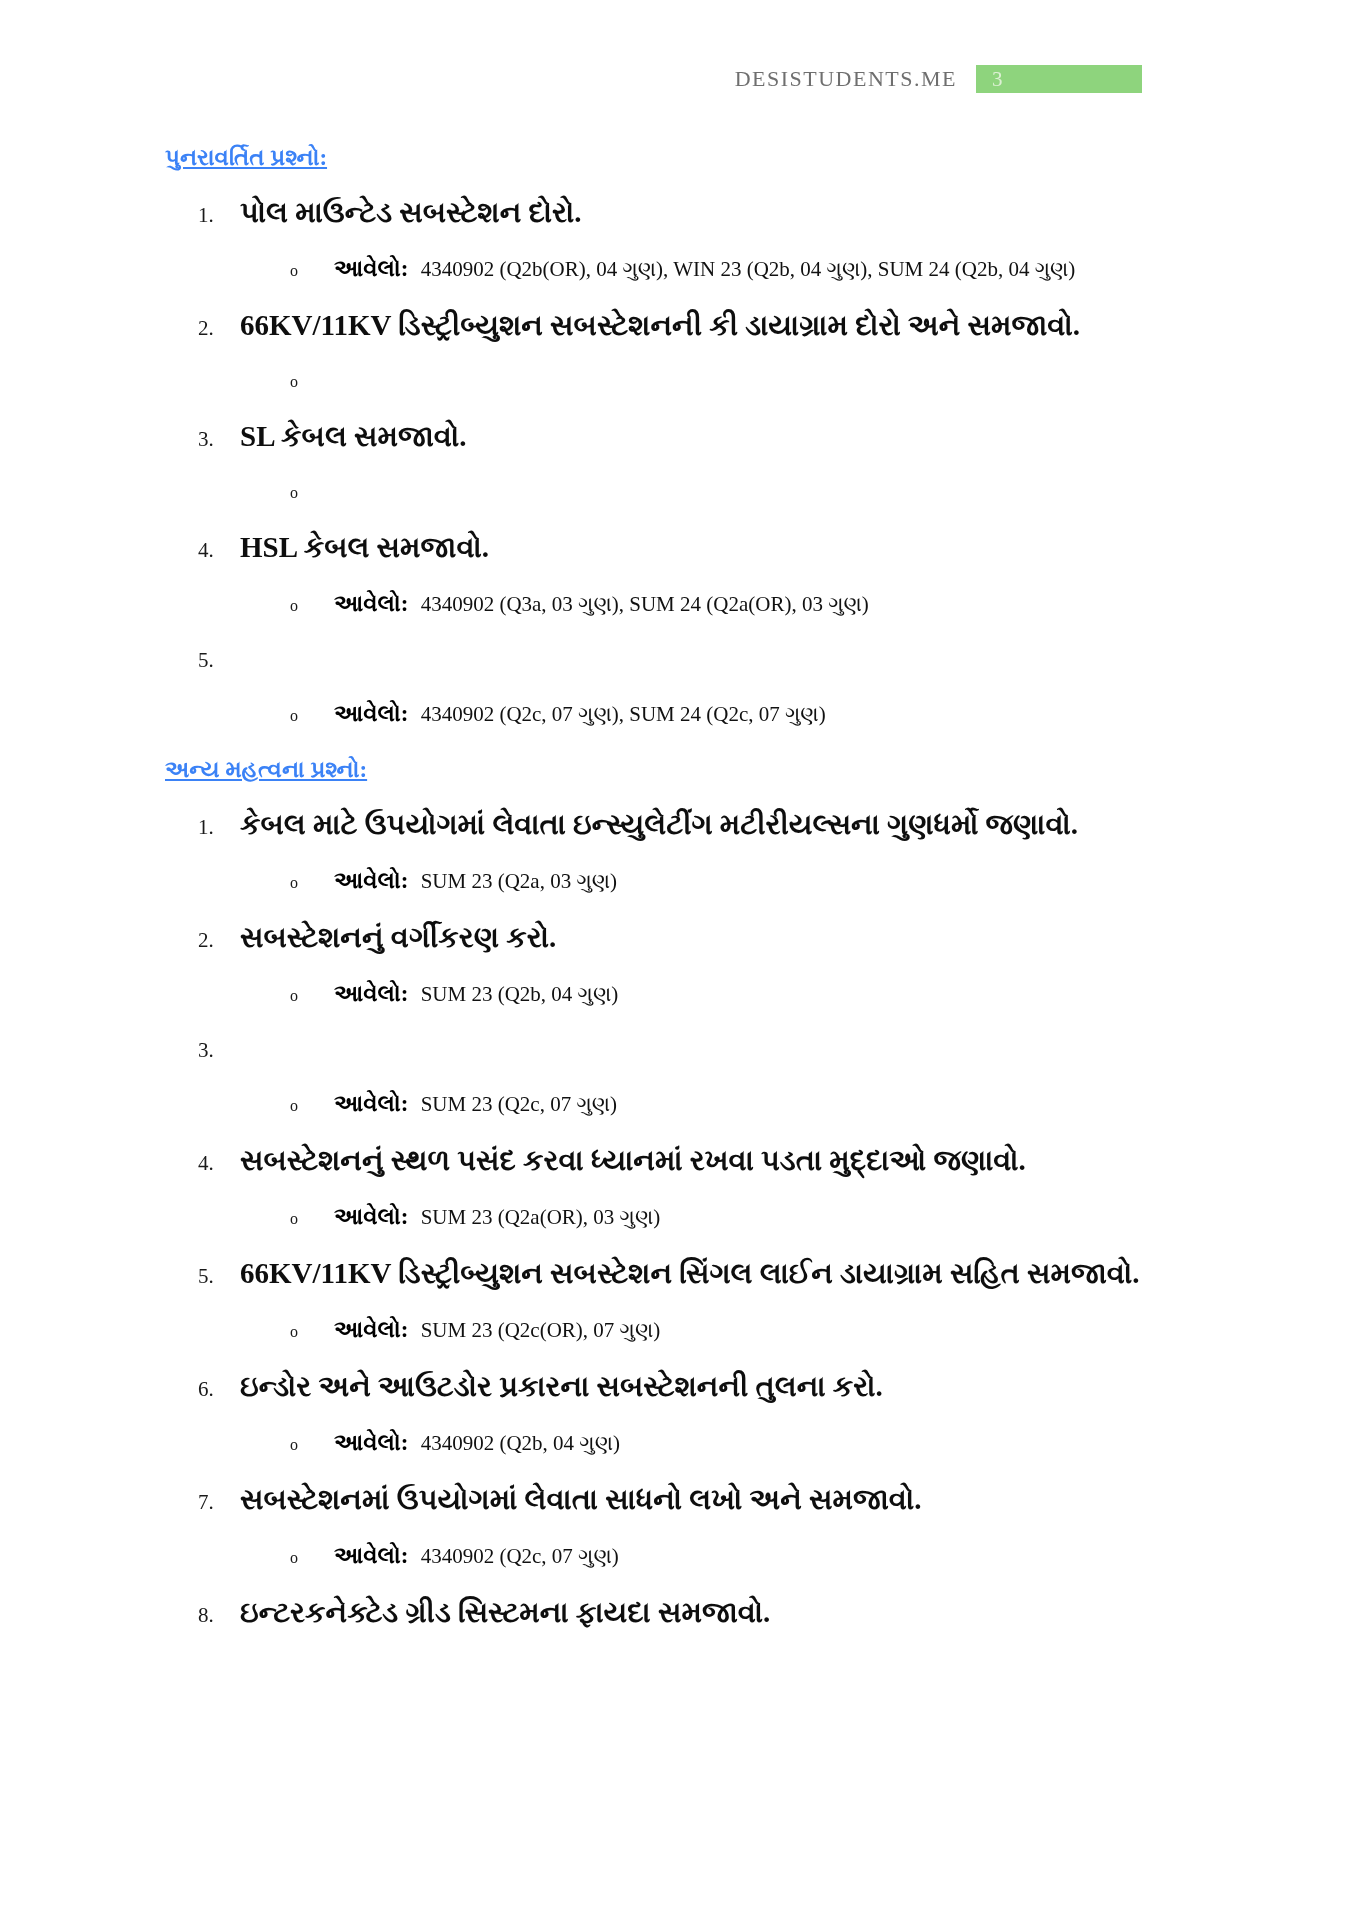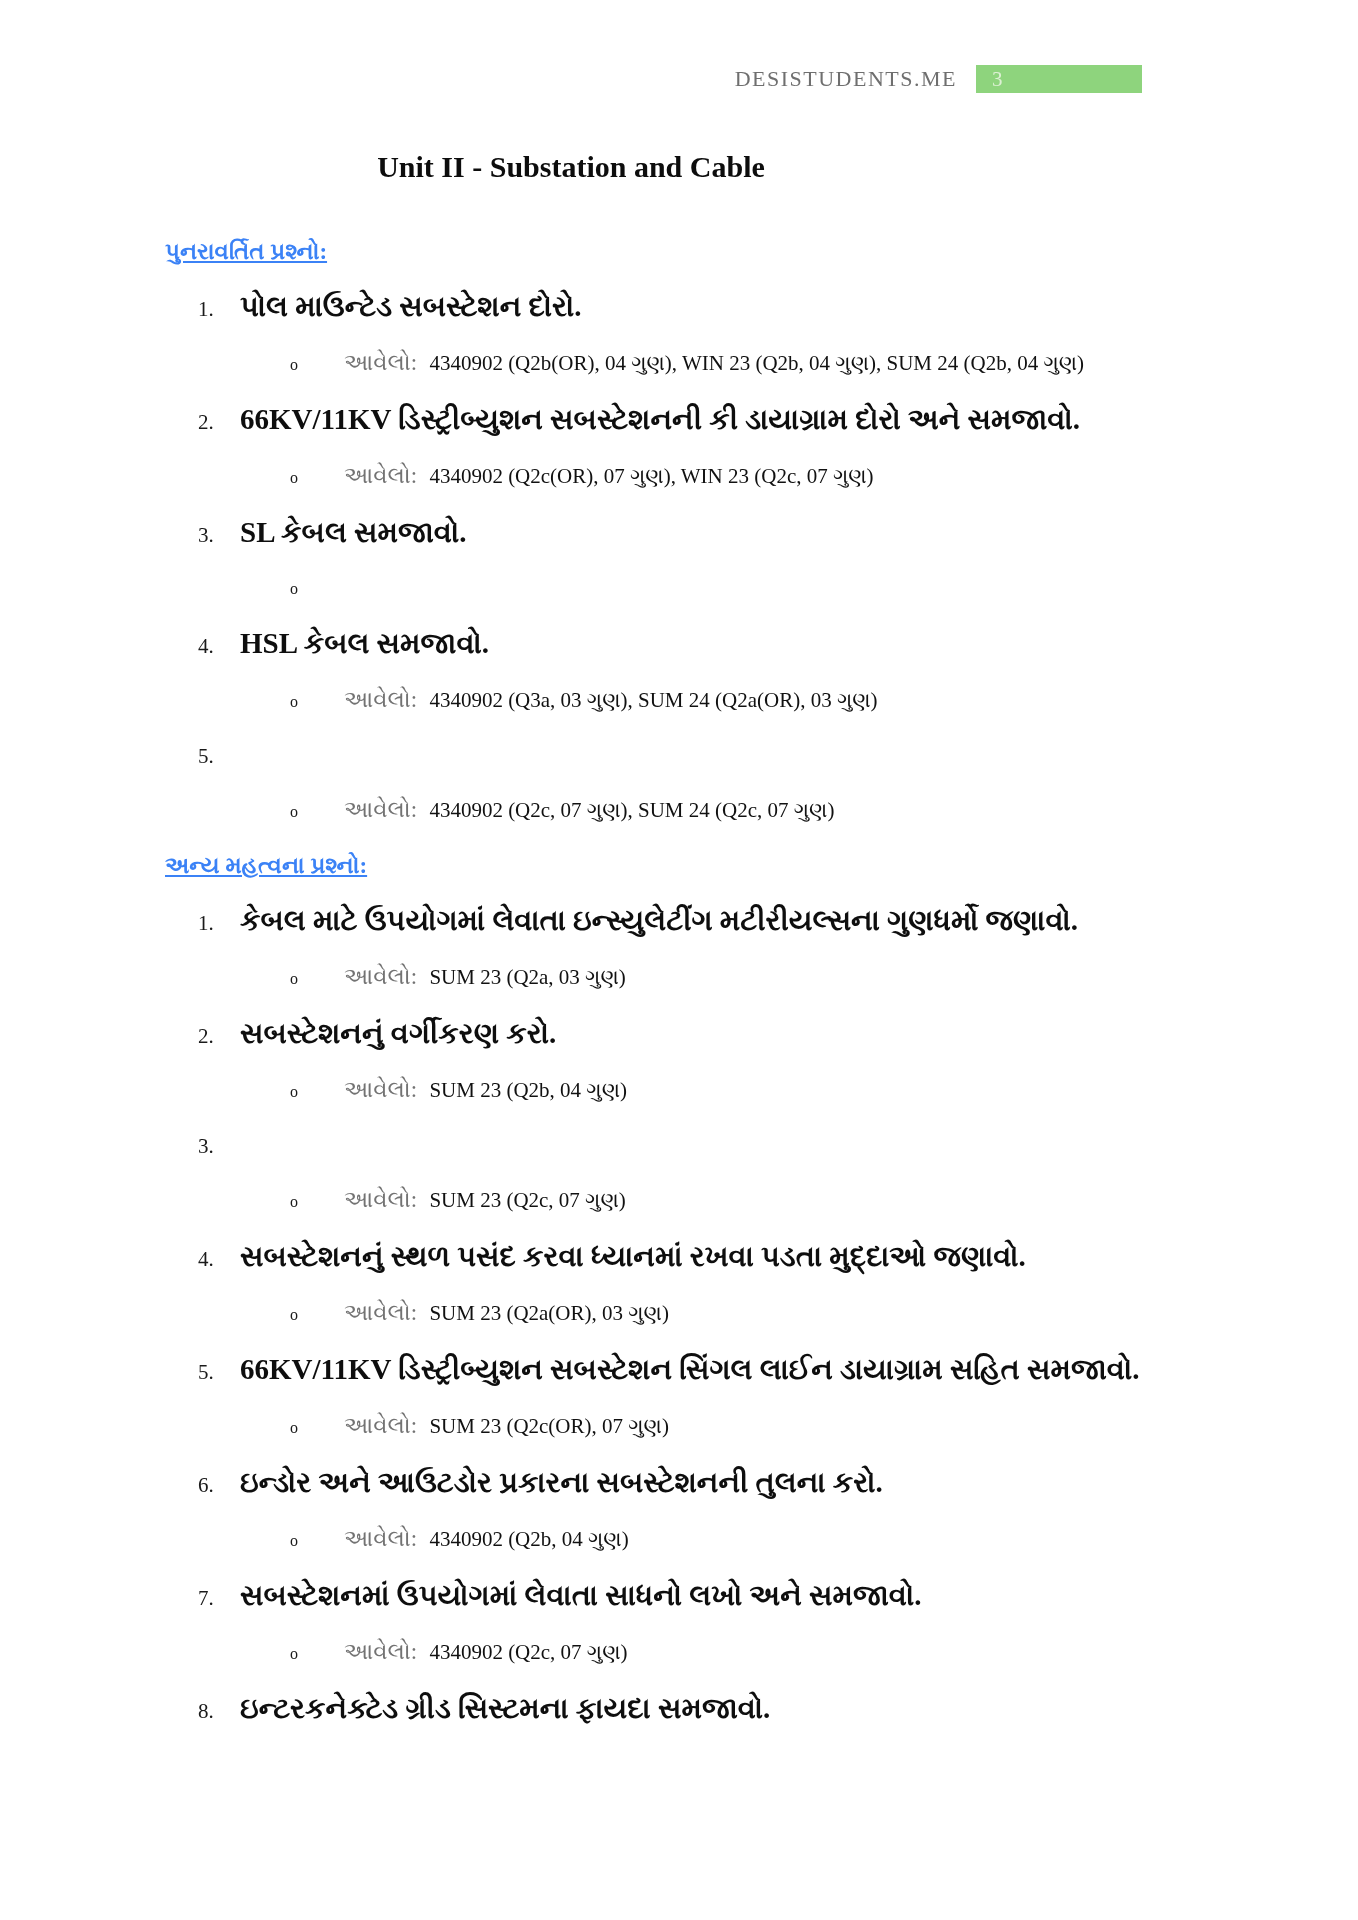--- a/index.html
+++ b/index.html
@@ -129,7 +129,6 @@
   </div>
 
   <div class="content">
-    <h1 class="doc-title">Unit II - Substation and Cable</h1>
     <div class="sections">
   <section>
     <h2 class="section-heading">પુનરાવર્તિત પ્રશ્નો:</h2>

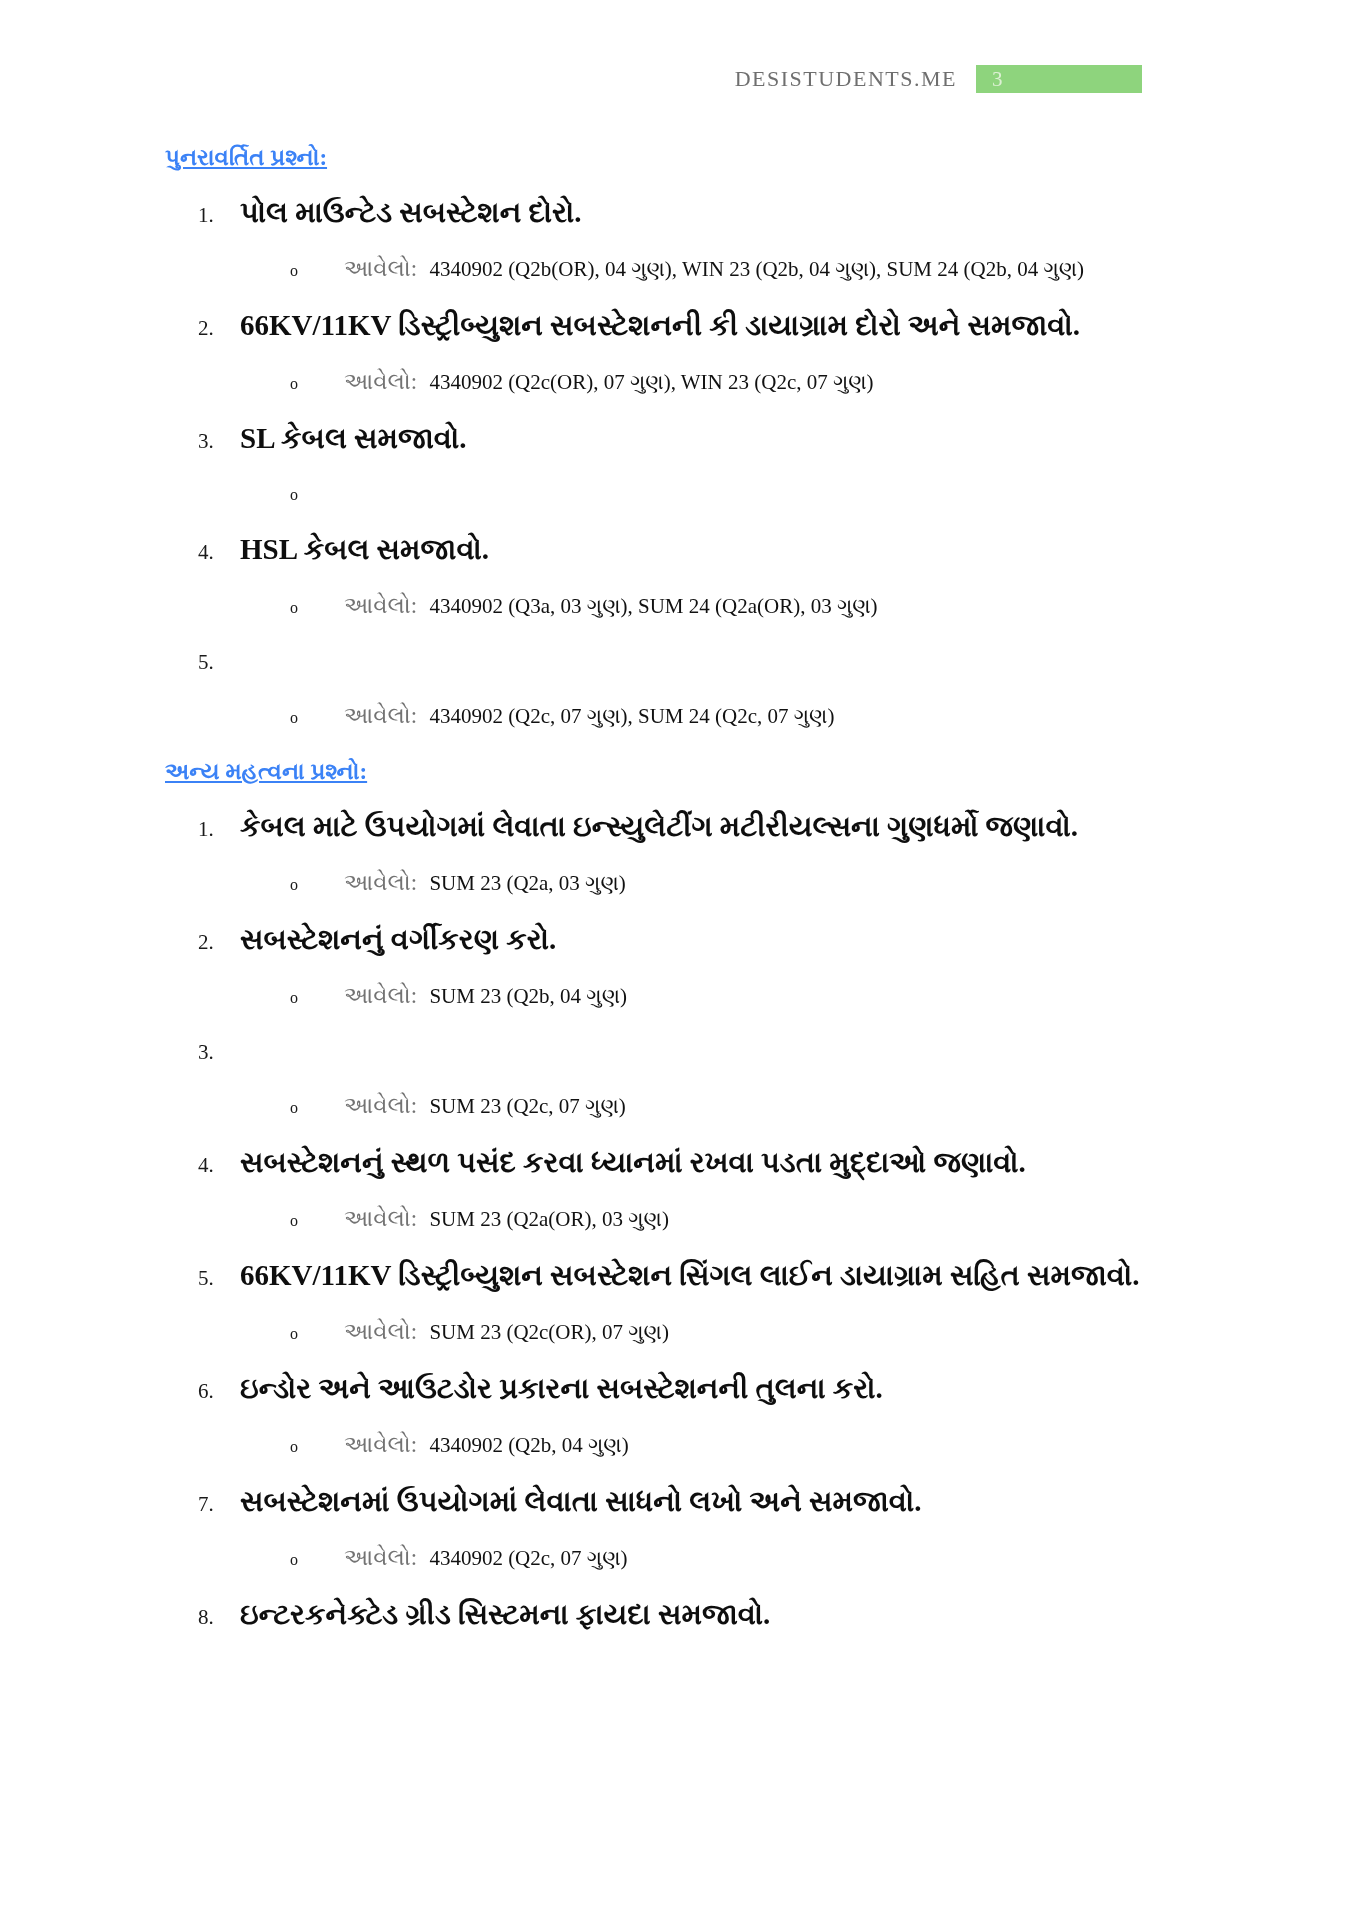--- a/index.html
+++ b/index.html
@@ -110,10 +110,9 @@
   }
   .sub-label {
     font-size: 23px;
-    font-weight: normal;
+    font-weight: bold;
     margin-right: 7px;
-    color: #737373;
-    margin-left: 10px;
+    color: #000000;
   }
 </style>
 </head>

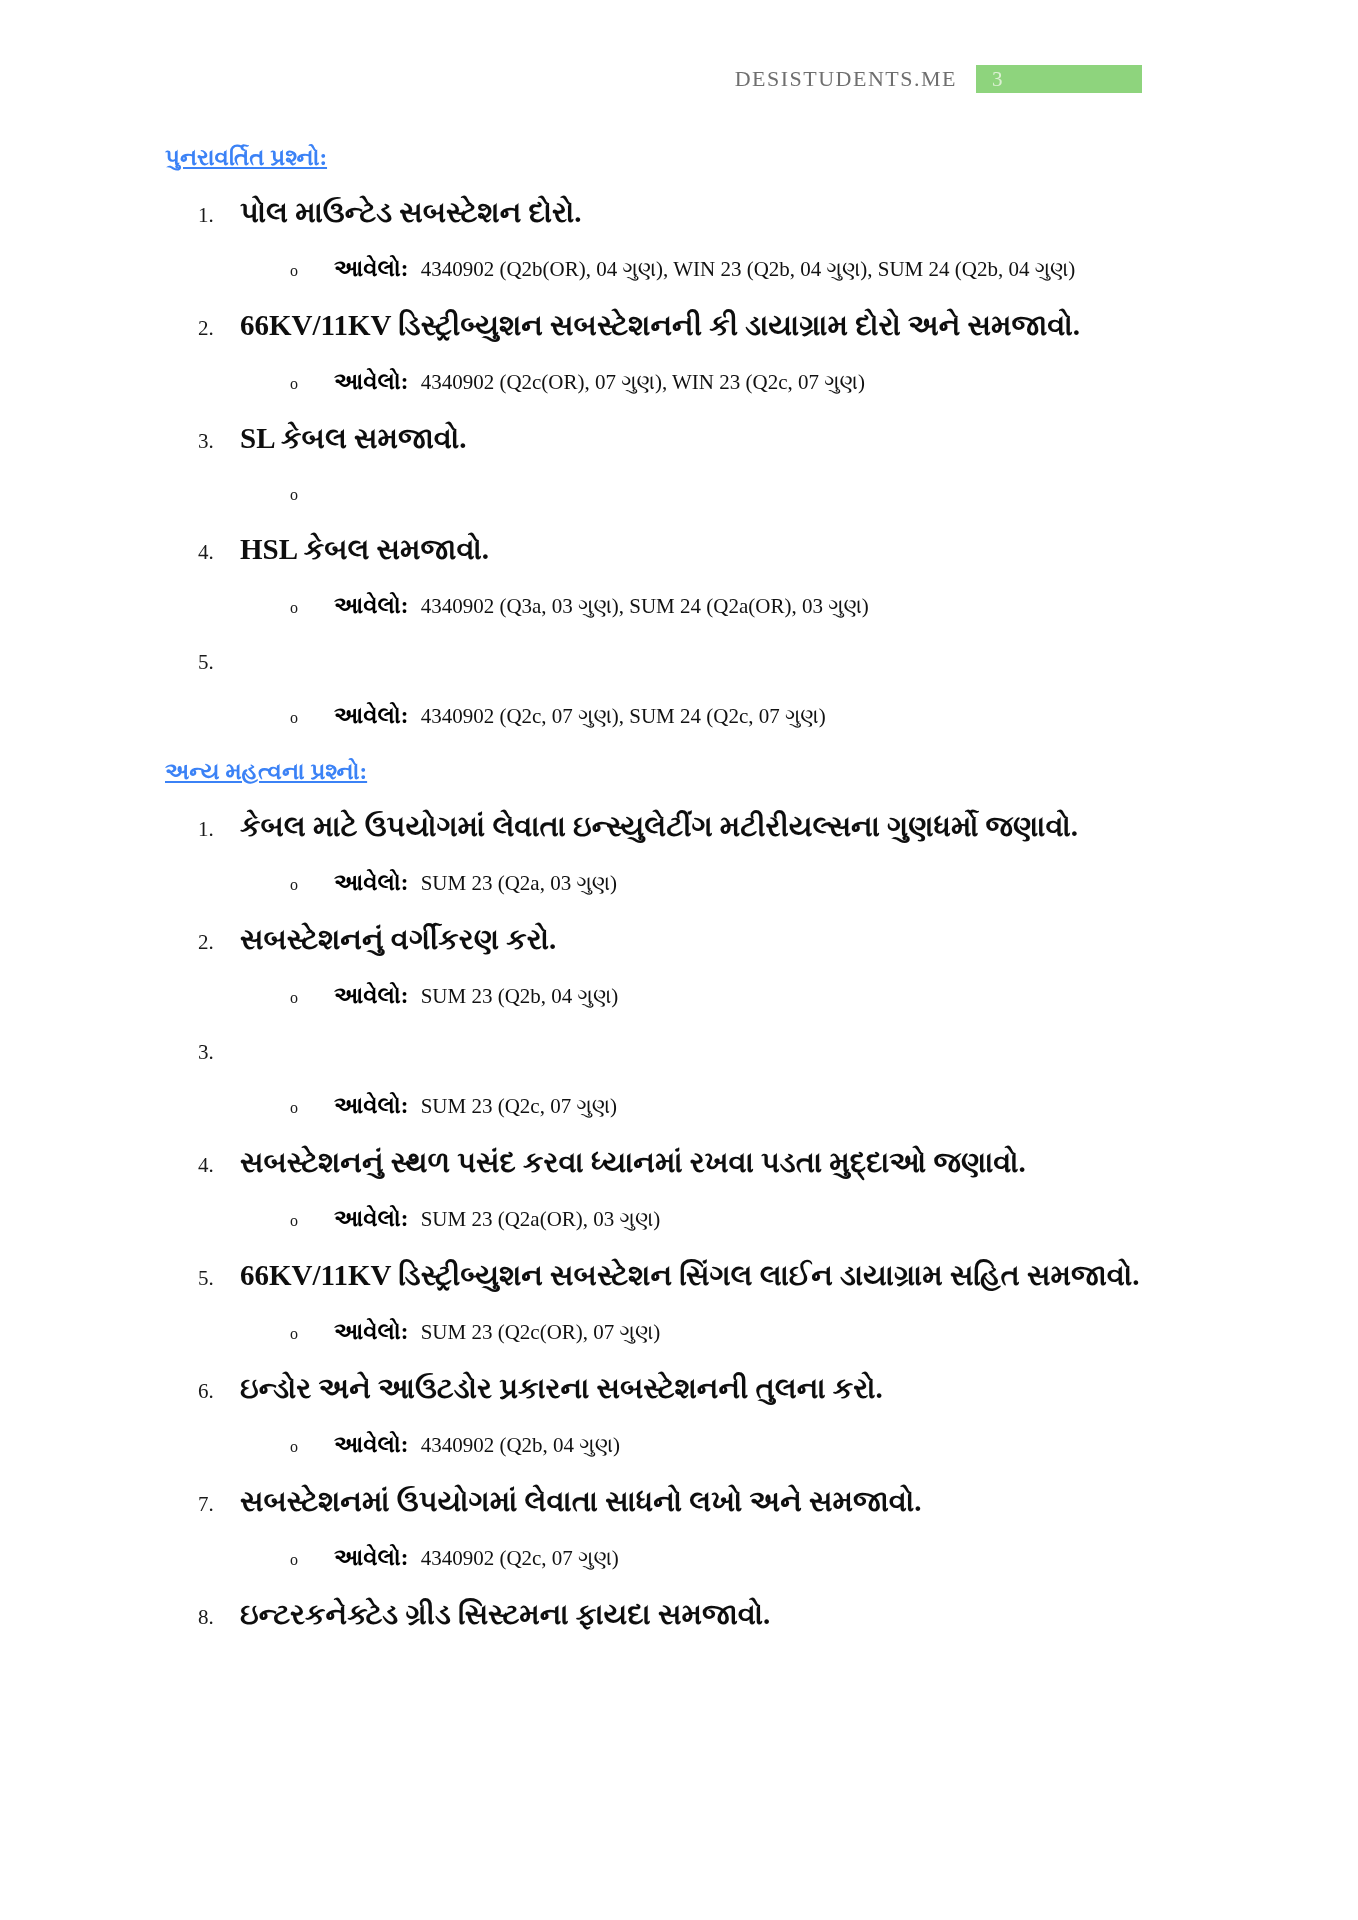--- a/index.html
+++ b/index.html
@@ -152,9 +152,6 @@
     </div>
     <div class="sub-row">
       <span class="bullet-marker">o</span>
-      <span class="sub-text">
-        <span class="sub-label">આવેલો:</span><span> 4340902 (Q2c(OR), 07 ગુણ), WIN 23 (Q2c, 07 ગુણ)</span>
-      </span>
     </div>
   </div>
 

